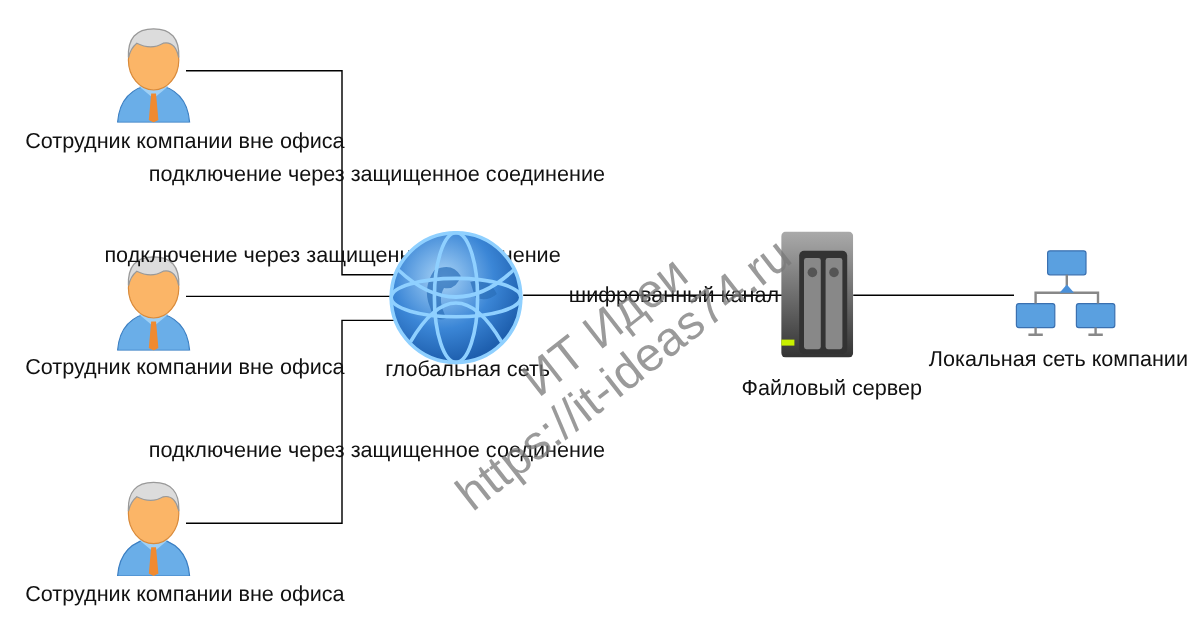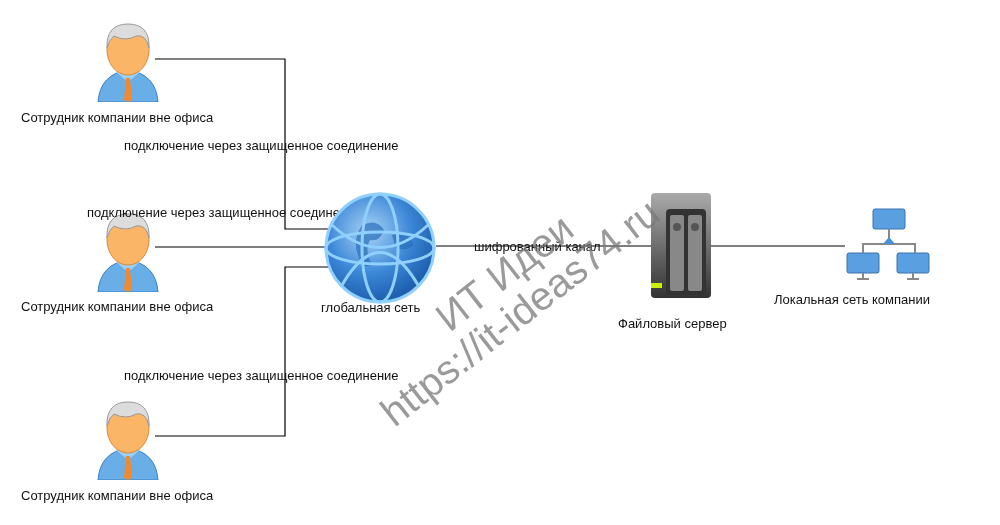--- a/index.html
+++ b/index.html
@@ -4,7 +4,7 @@
 <style>
   html,body{margin:0;padding:0;background:#fff;}
   body{width:1000px;height:525px;position:relative;overflow:hidden;font-family:"Liberation Sans","DejaVu Sans",sans-serif;color:#111;}
-  .lbl{position:absolute;font-size:13px;white-space:nowrap;line-height:15px;}
+  .lbl{position:absolute;font-size:18px;white-space:nowrap;line-height:15px;}
   .icon{position:absolute;}
   svg.lines{position:absolute;left:0;top:0;}
   .wm{position:absolute;color:rgba(120,120,120,0.75);font-size:40px;white-space:nowrap;transform-origin:left bottom;transform:rotate(-38deg);}

